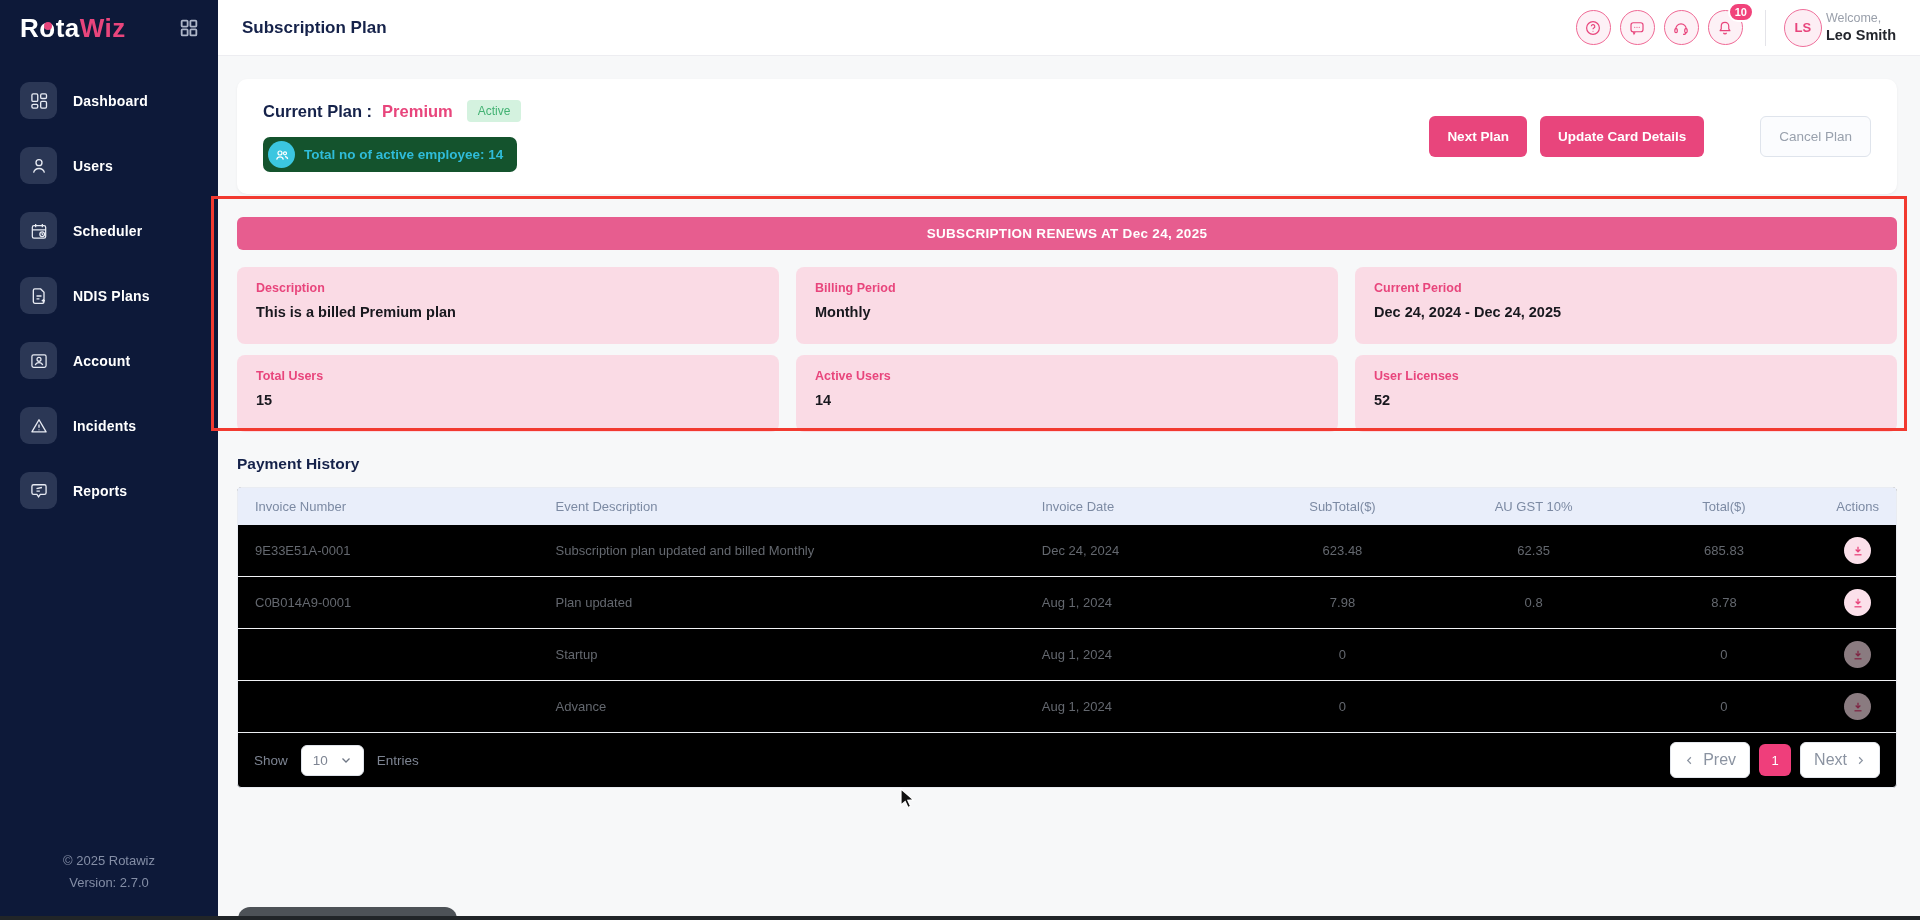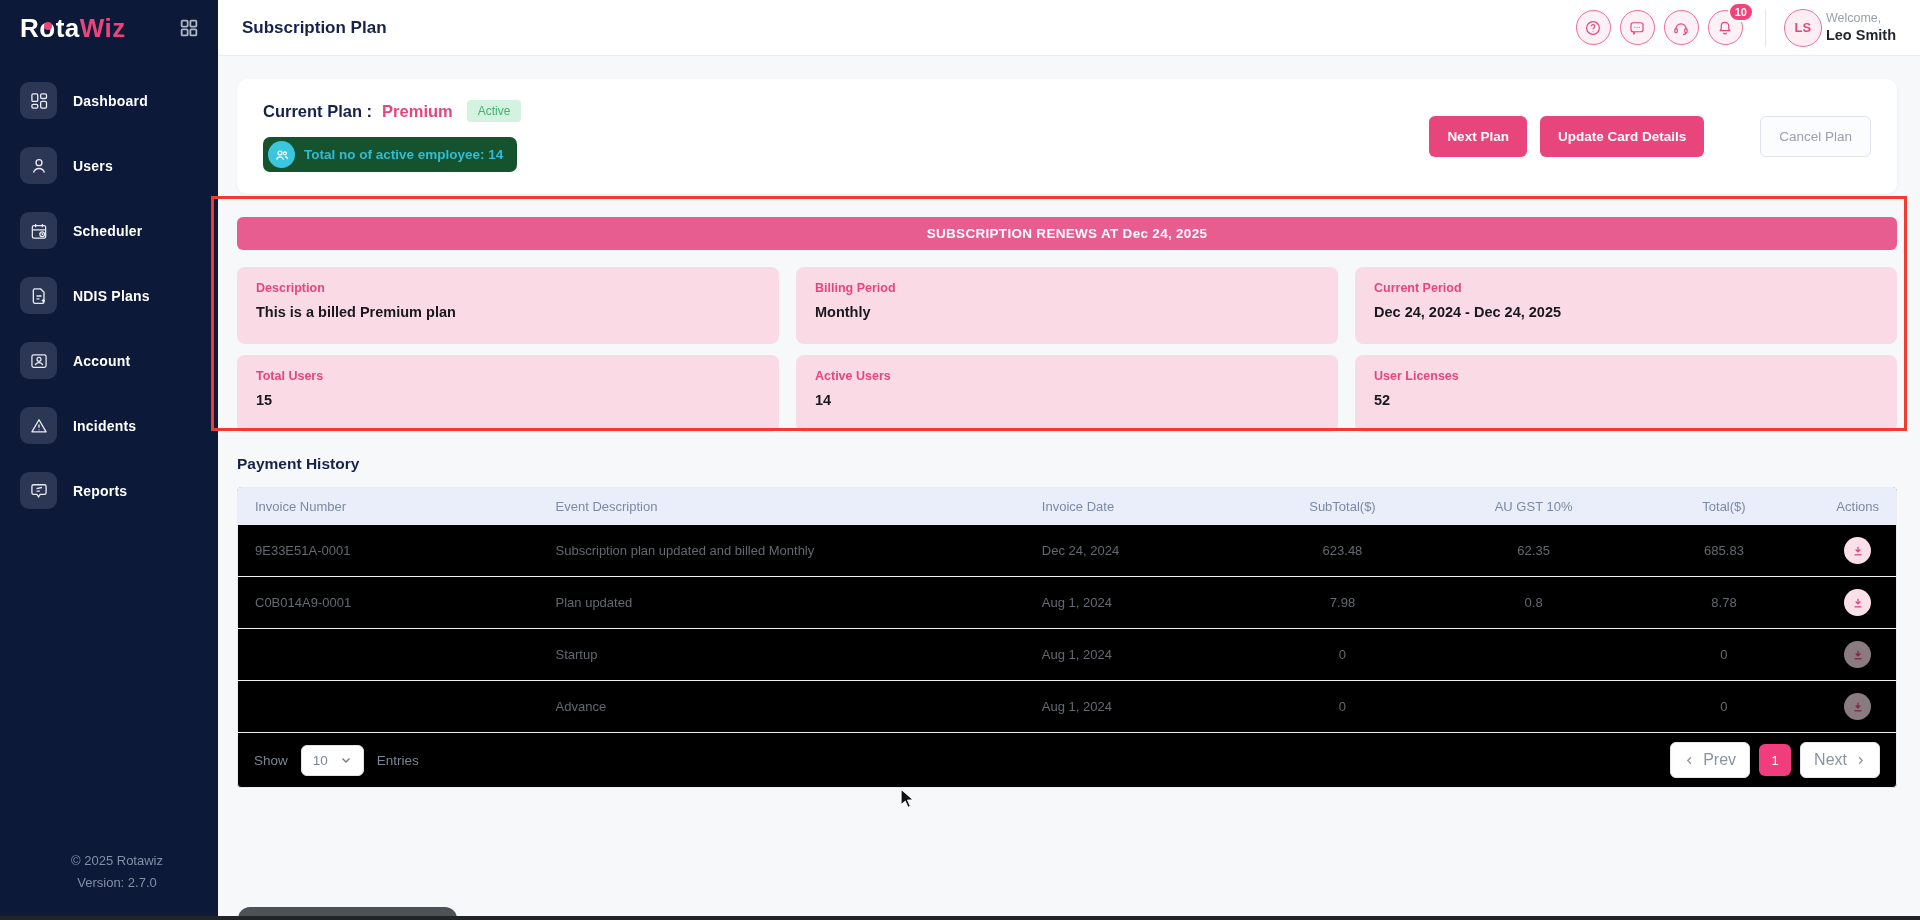--- a/index.html
+++ b/index.html
@@ -20,7 +20,7 @@
   .icon-tile { width:37px; height:37px; border-radius:9px; background:#2b3755; display:flex; align-items:center; justify-content:center; color:#e8ebf3; flex:0 0 37px; }
   .icon-tile svg { width:20px; height:20px; }
   .menu-label { color:#ffffff; font-size:14px; font-weight:bold; letter-spacing:.2px; }
-  .sidebar-footer { position:absolute; bottom:26px; left:8px; width:218px; text-align:center; color:#848ea6; font-size:13px; line-height:1.7; }
+  .sidebar-footer { position:absolute; bottom:26px; left:0; width:218px; text-align:center; color:#848ea6; font-size:13px; line-height:1.7; }
 
   
   .main { flex:1; display:flex; flex-direction:column; }

